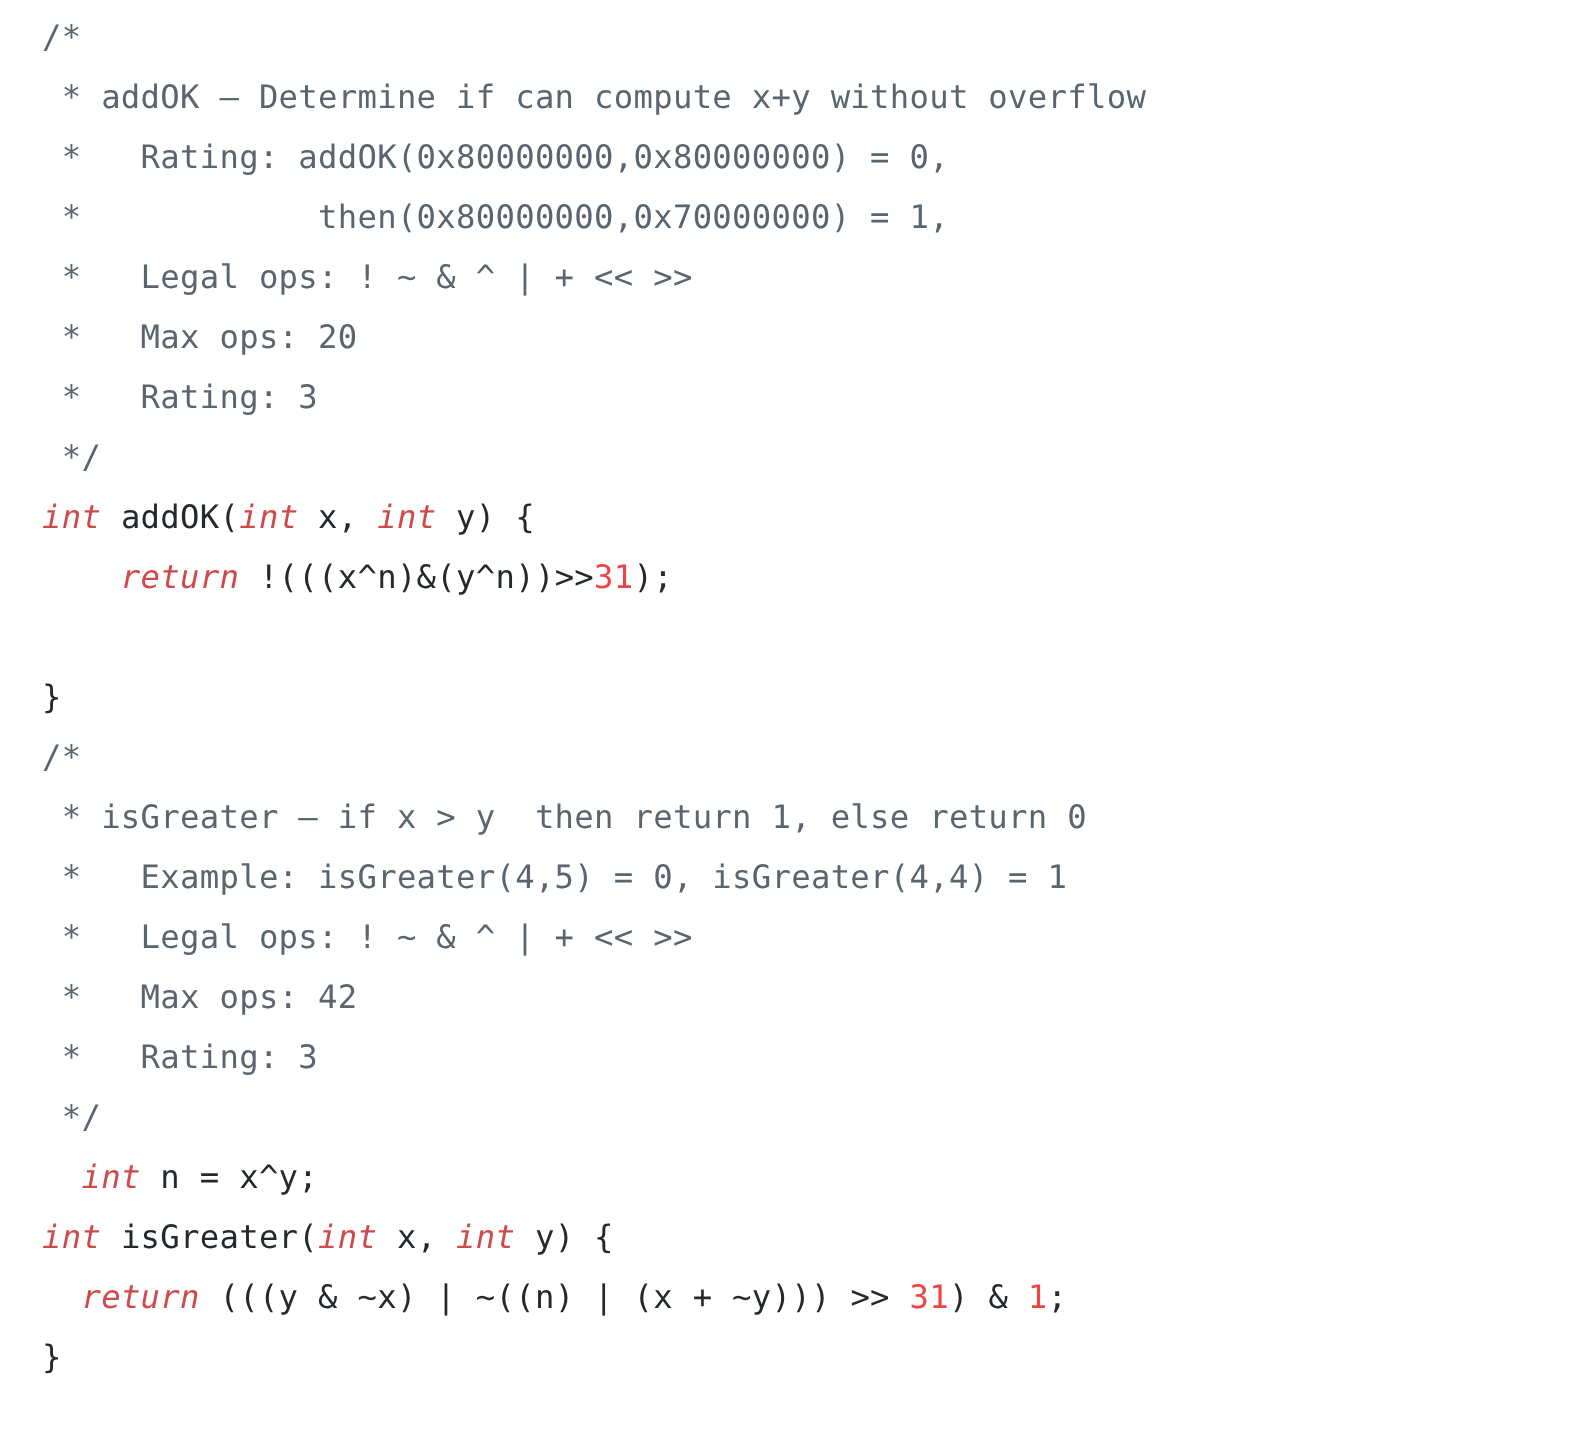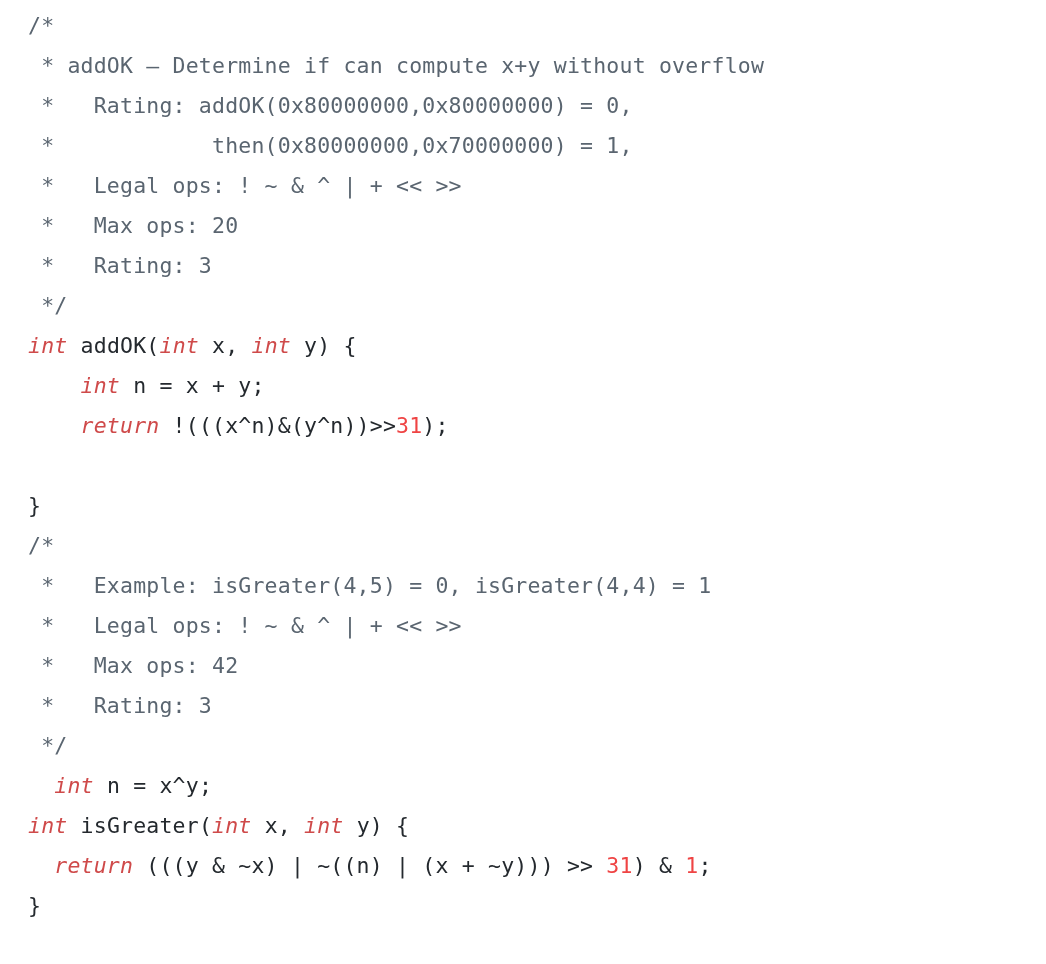--- a/index.html
+++ b/index.html
@@ -43,7 +43,6 @@
     <div class="code-line"><span class="tok-comment"> *   Rating: 3</span></div>
     <div class="code-line"><span class="tok-comment"> */</span></div>
     <div class="code-line"><span class="tok-keyword">int</span><span class="tok-plain"> </span><span class="tok-function">addOK</span><span class="tok-plain">(</span><span class="tok-keyword">int</span><span class="tok-plain"> x, </span><span class="tok-keyword">int</span><span class="tok-plain"> y) {</span></div>
-    <div class="code-line"><span class="tok-plain">    </span><span class="tok-keyword">int</span><span class="tok-plain"> n = x + y;</span></div>
     <div class="code-line"><span class="tok-plain">    </span><span class="tok-keyword">return</span><span class="tok-plain"> !(((x^n)&amp;(y^n))&gt;&gt;</span><span class="tok-number">31</span><span class="tok-plain">);</span></div>
     <div class="code-line">&nbsp;</div>
     <div class="code-line"><span class="tok-plain">}</span></div>

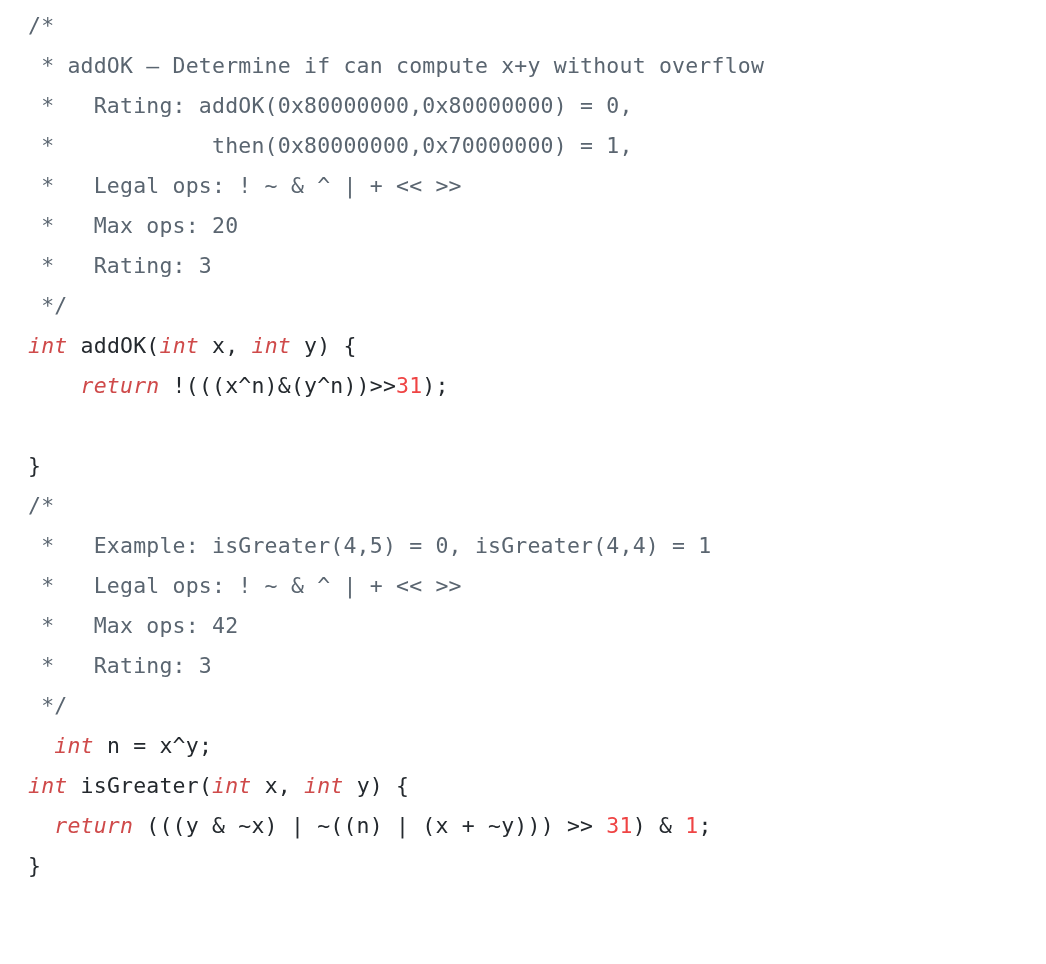--- a/index.html
+++ b/index.html
@@ -47,6 +47,7 @@
     <div class="code-line">&nbsp;</div>
     <div class="code-line"><span class="tok-plain">}</span></div>
     <div class="code-line"><span class="tok-comment">/*</span></div>
+    <div class="code-line"><span class="tok-comment"> * isGreater – if x &gt; y  then return 1, else return 0</span></div>
     <div class="code-line"><span class="tok-comment"> *   Example: isGreater(4,5) = 0, isGreater(4,4) = 1</span></div>
     <div class="code-line"><span class="tok-comment"> *   Legal ops: ! ~ &amp; ^ | + &lt;&lt; &gt;&gt;</span></div>
     <div class="code-line"><span class="tok-comment"> *   Max ops: 42</span></div>

